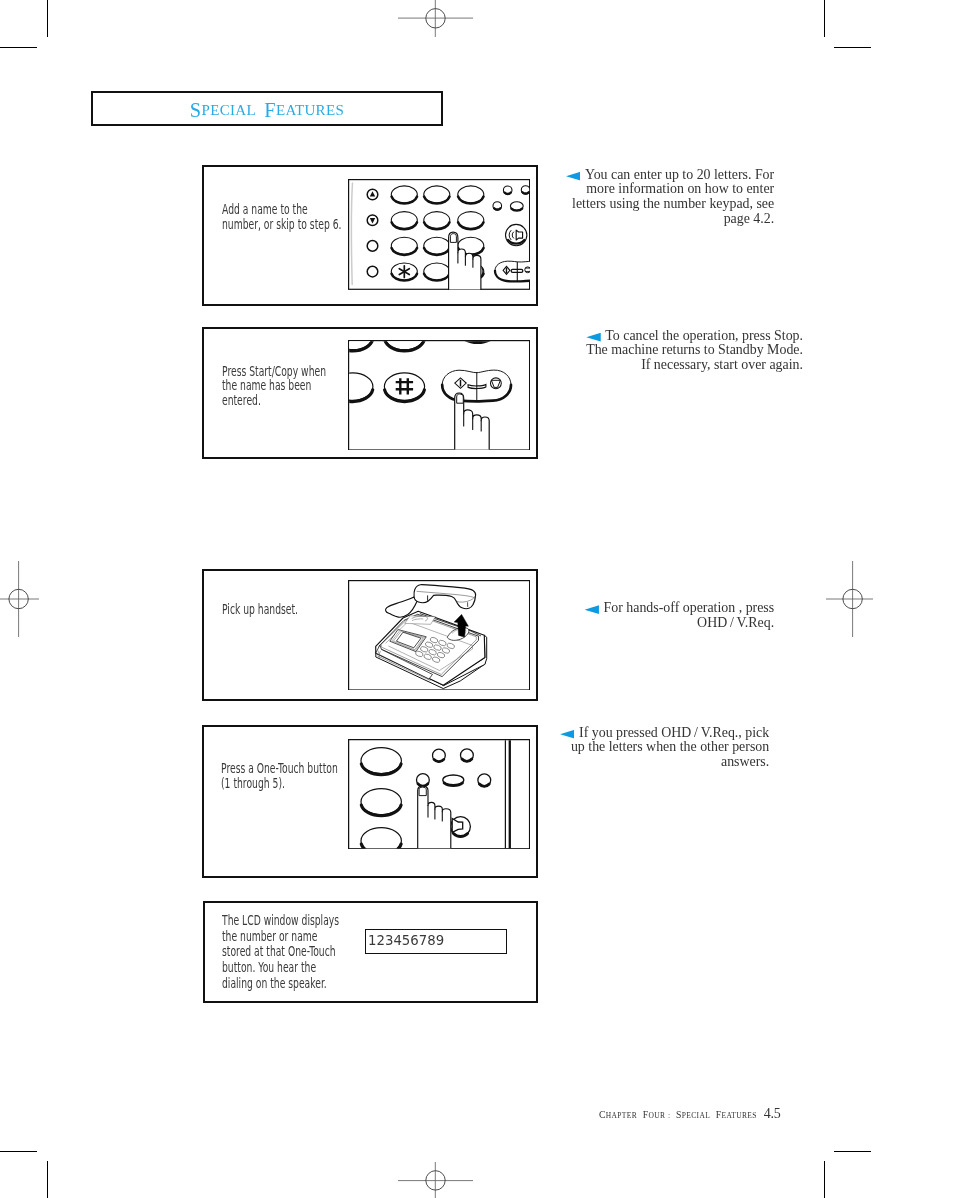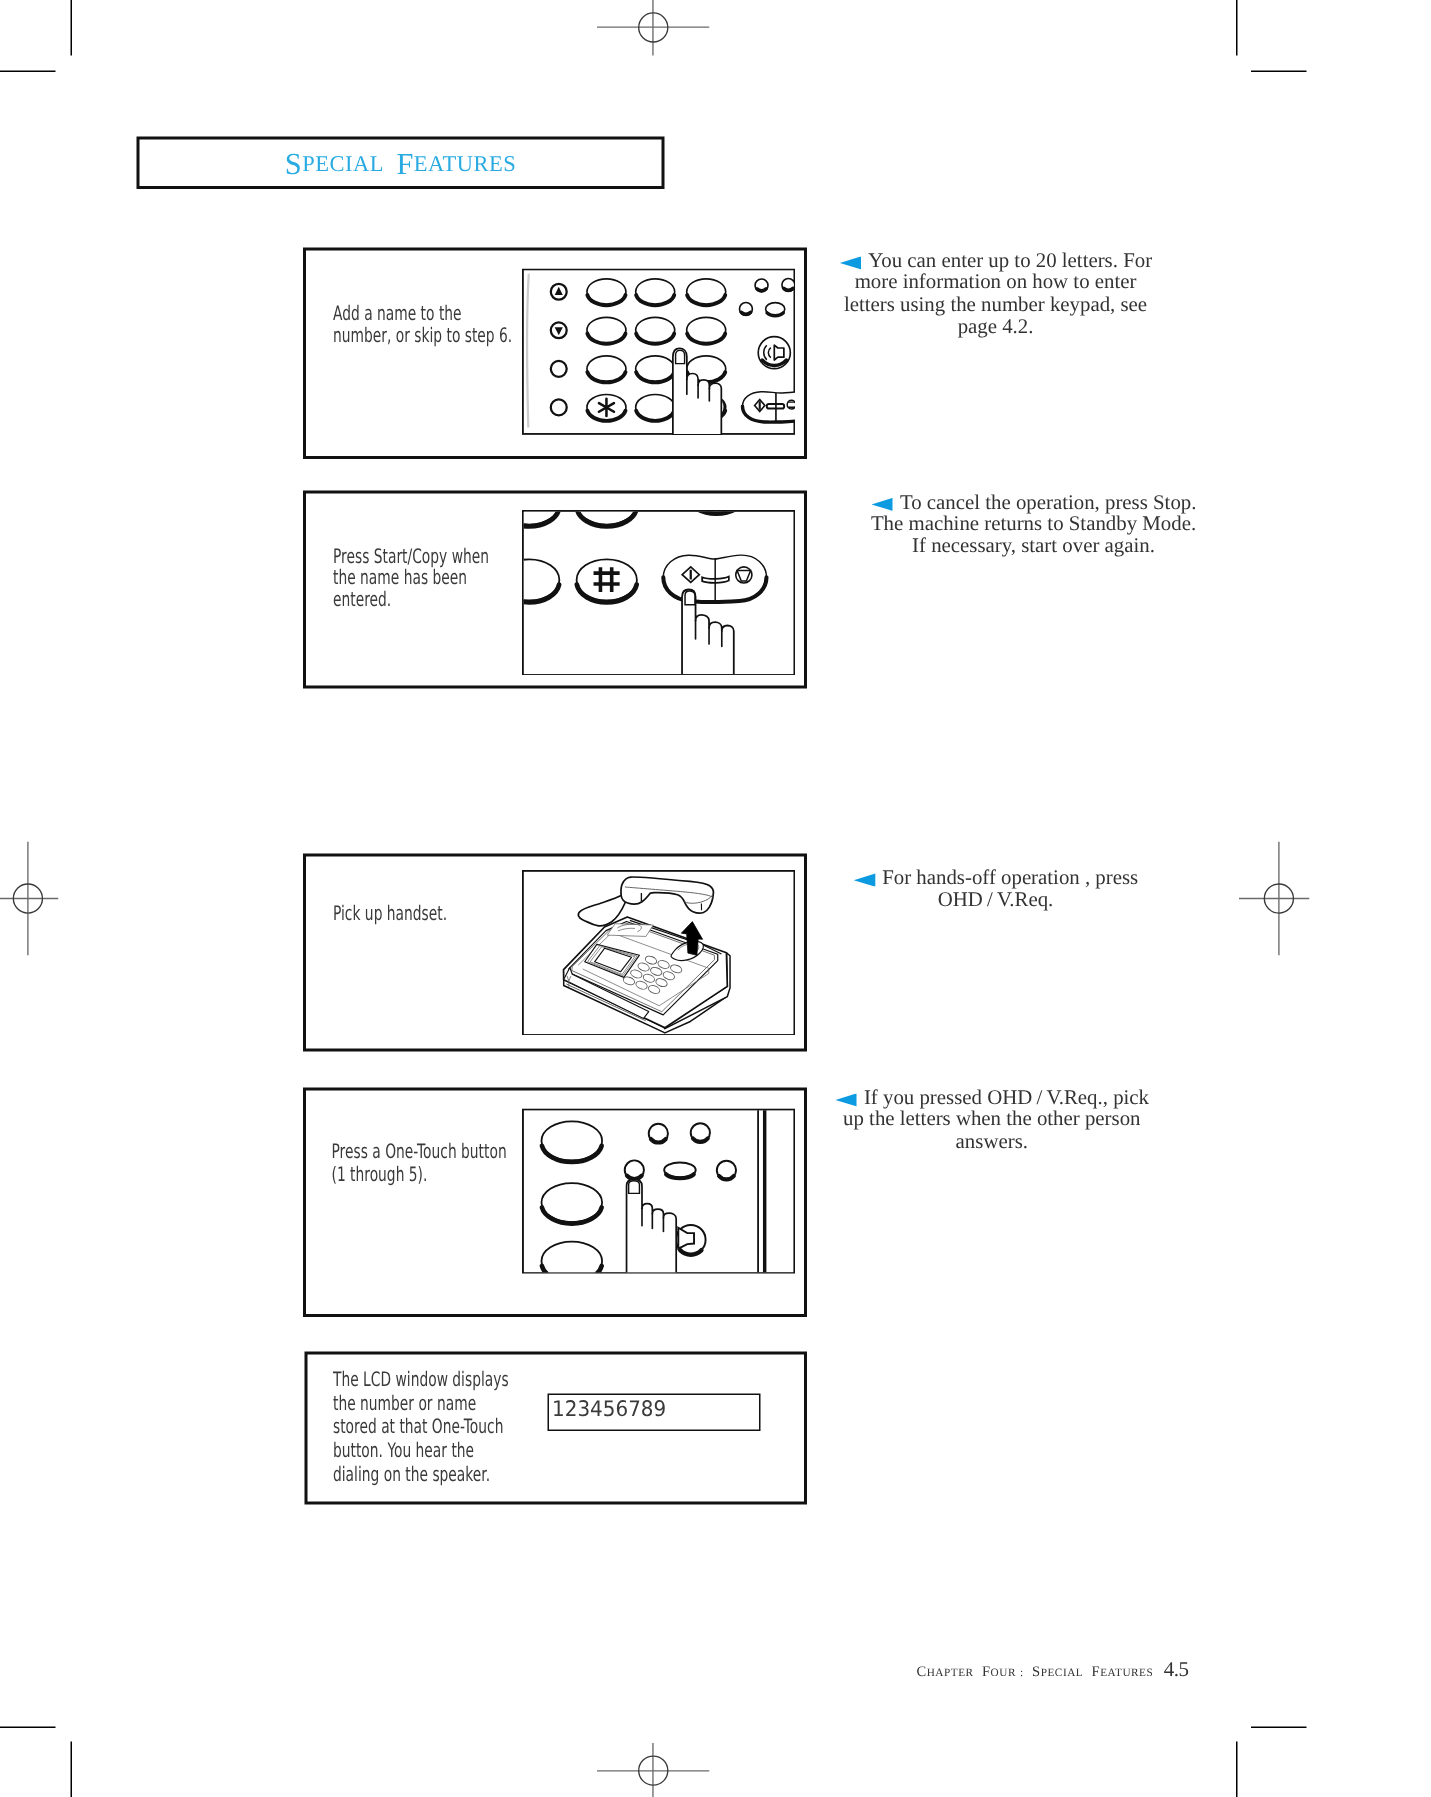--- a/index.html
+++ b/index.html
@@ -26,7 +26,7 @@
 
   
   .note{position:absolute;font-family:"Liberation Serif",serif;font-size:13.9px;
-        line-height:14.85px;color:#333;text-align:center;}
+        line-height:14.85px;color:#333;text-align:right;}
   .note .tri{display:inline-block;width:14.4px;height:8.8px;margin-right:4.6px;
              vertical-align:-2.1px;margin-left:0.6px;
              background:#0C9AE0;

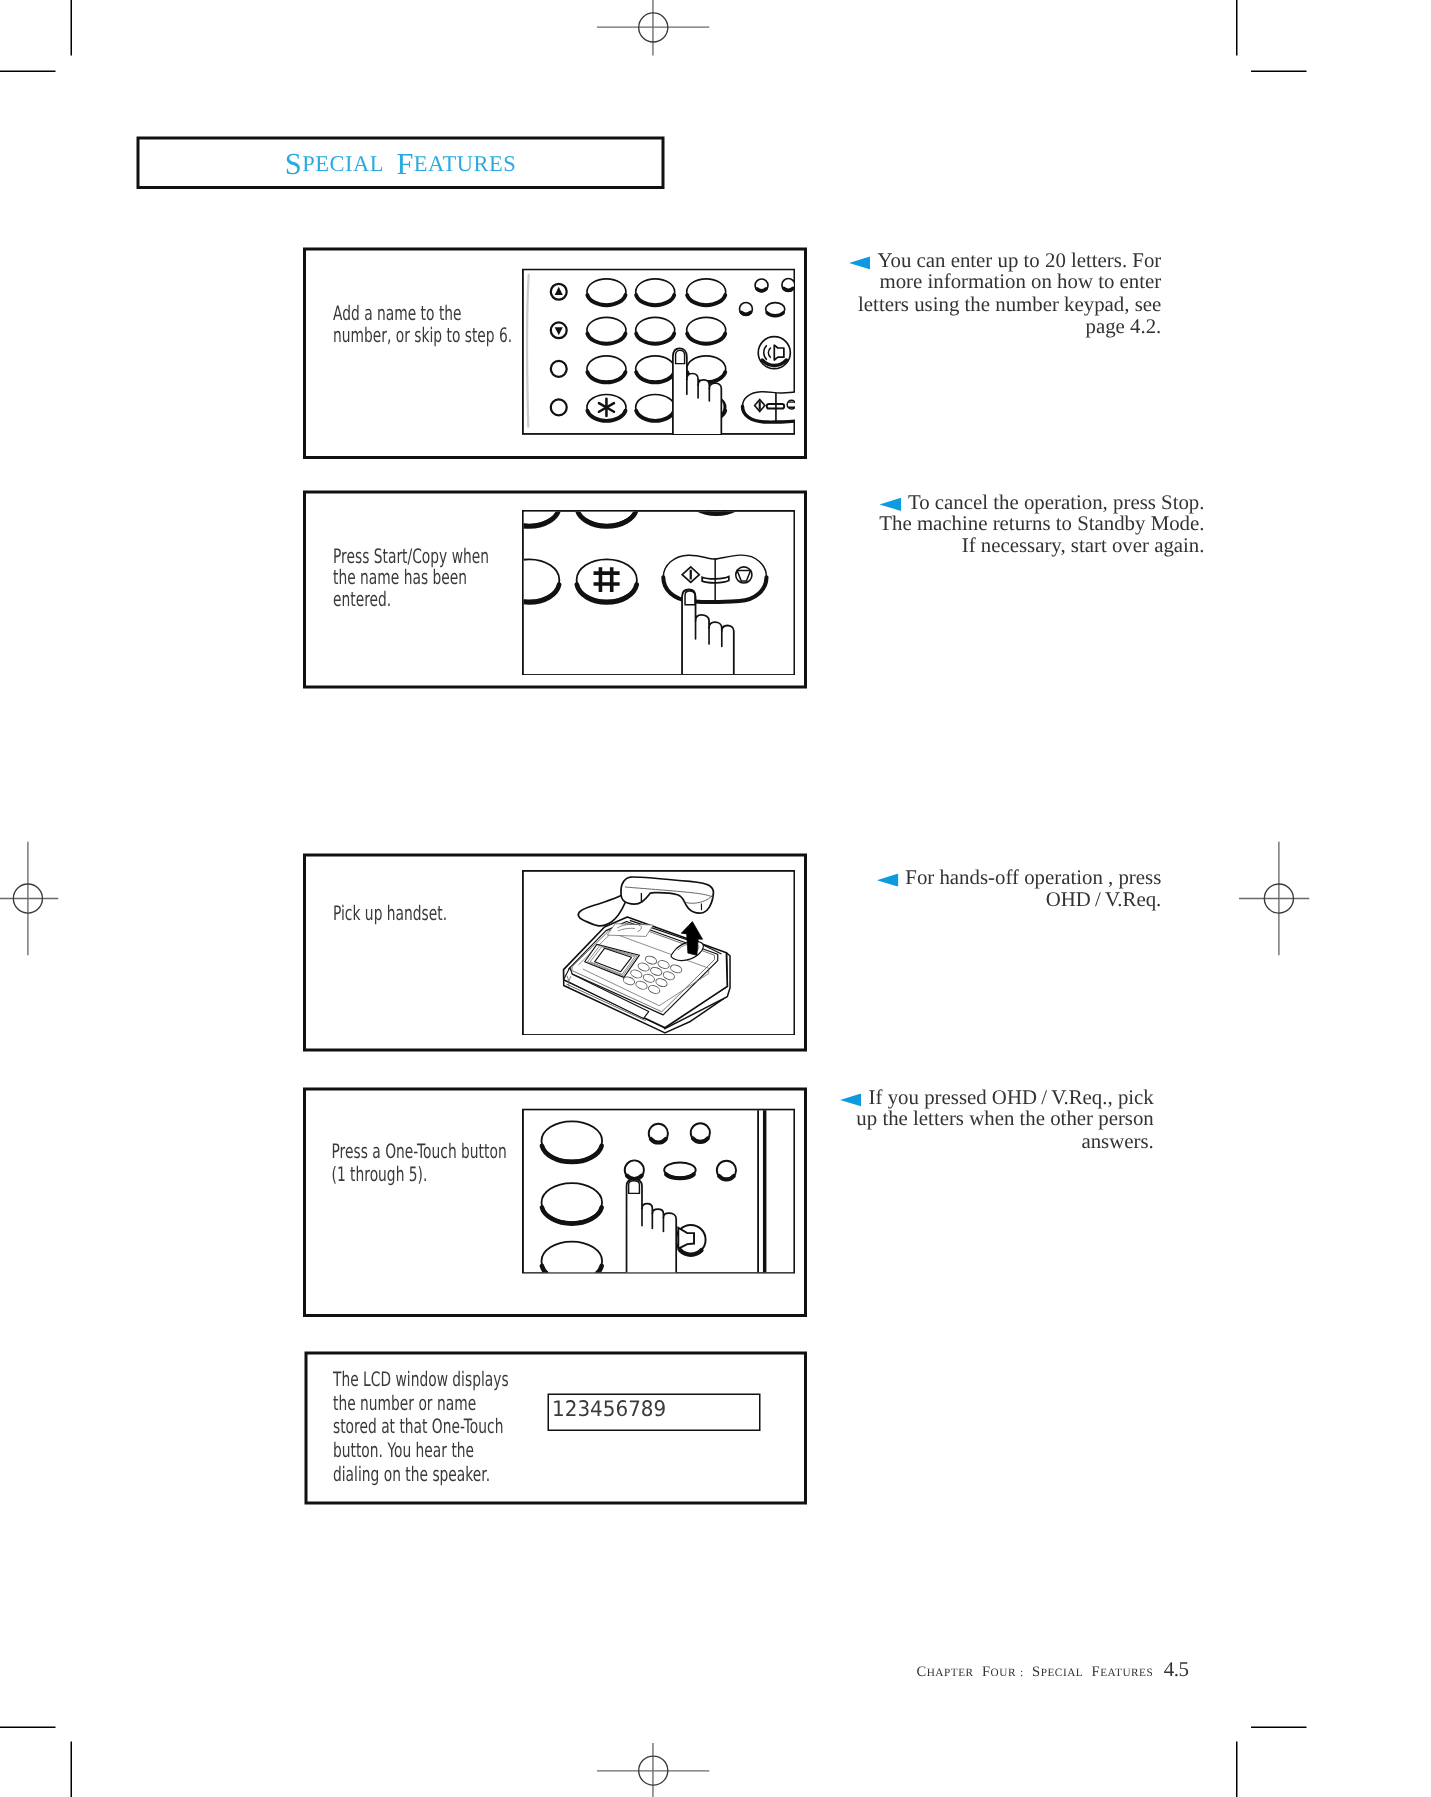--- a/index.html
+++ b/index.html
@@ -424,7 +424,7 @@
 <div class="note" style="left:575px;top:328.5px;width:228px;">
   <span class="tri"></span><span>To cancel the operation, press Stop. The machine returns to Standby Mode. If necessary, start over again.</span>
 </div>
-<div class="note" style="left:553.2px;top:579px;width:221px;">
+<div class="note" style="left:553.2px;top:601px;width:221px;">
   <span class="tri"></span><span>For hands-off operation , press OHD / V.Req.</span>
 </div>
 <div class="note" style="left:553.2px;top:725.5px;width:216px;">

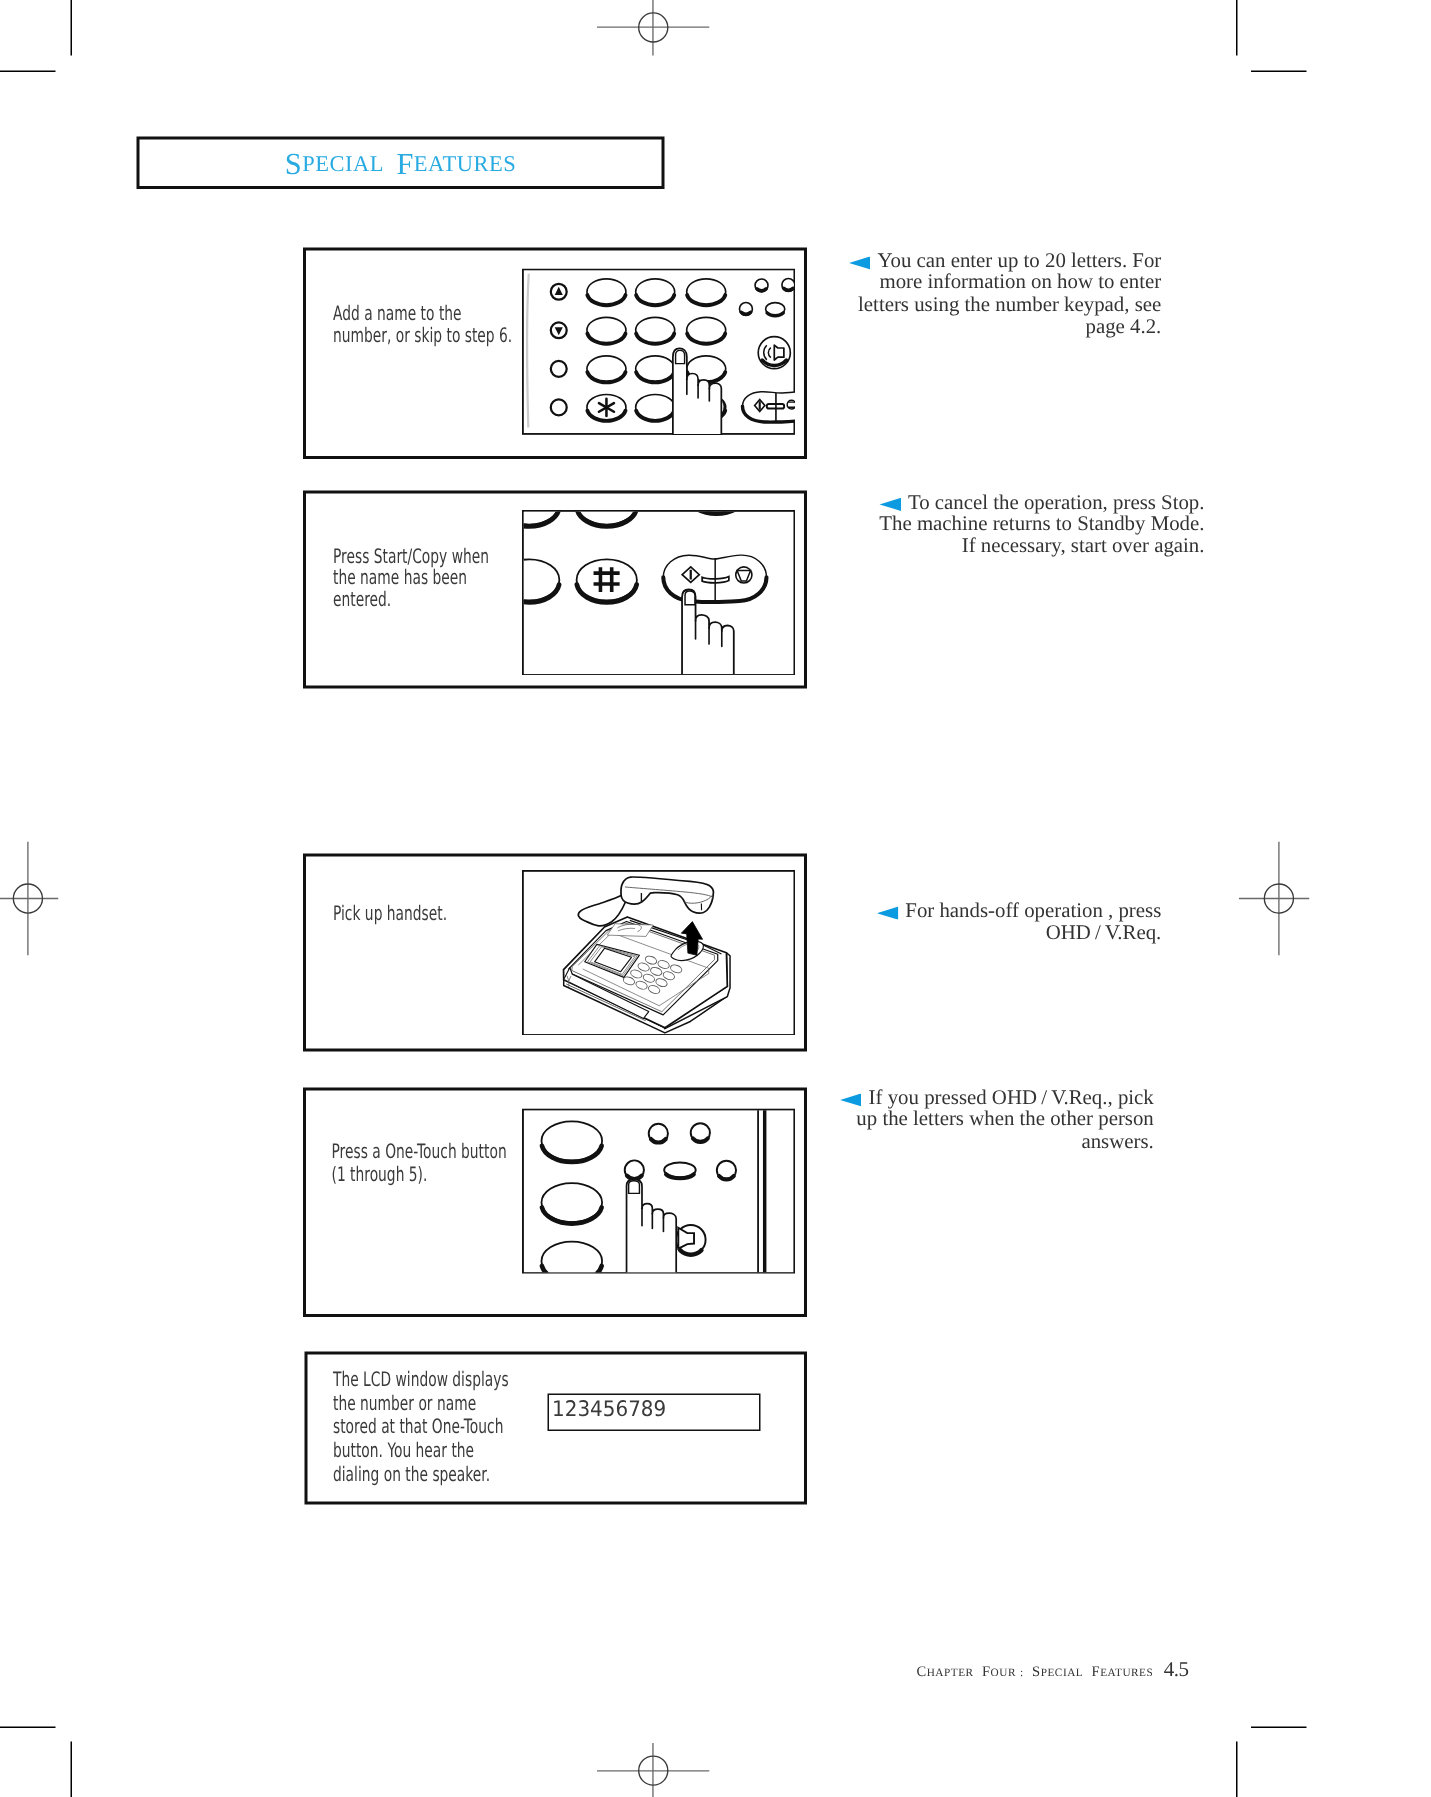--- a/index.html
+++ b/index.html
@@ -39,7 +39,7 @@
 
   
   #footer{position:absolute;white-space:nowrap;color:#333;font-family:"Liberation Serif",serif;}
-  .f-small{font-size:9.7px;letter-spacing:0.35px;margin-left:12px;}
+  .f-small{font-size:9.7px;letter-spacing:0.35px;}
   .f-small .fc{font-size:7.5px;}
   .f-page{font-size:14px;margin-left:7px;letter-spacing:-0.3px;}
 </style>

